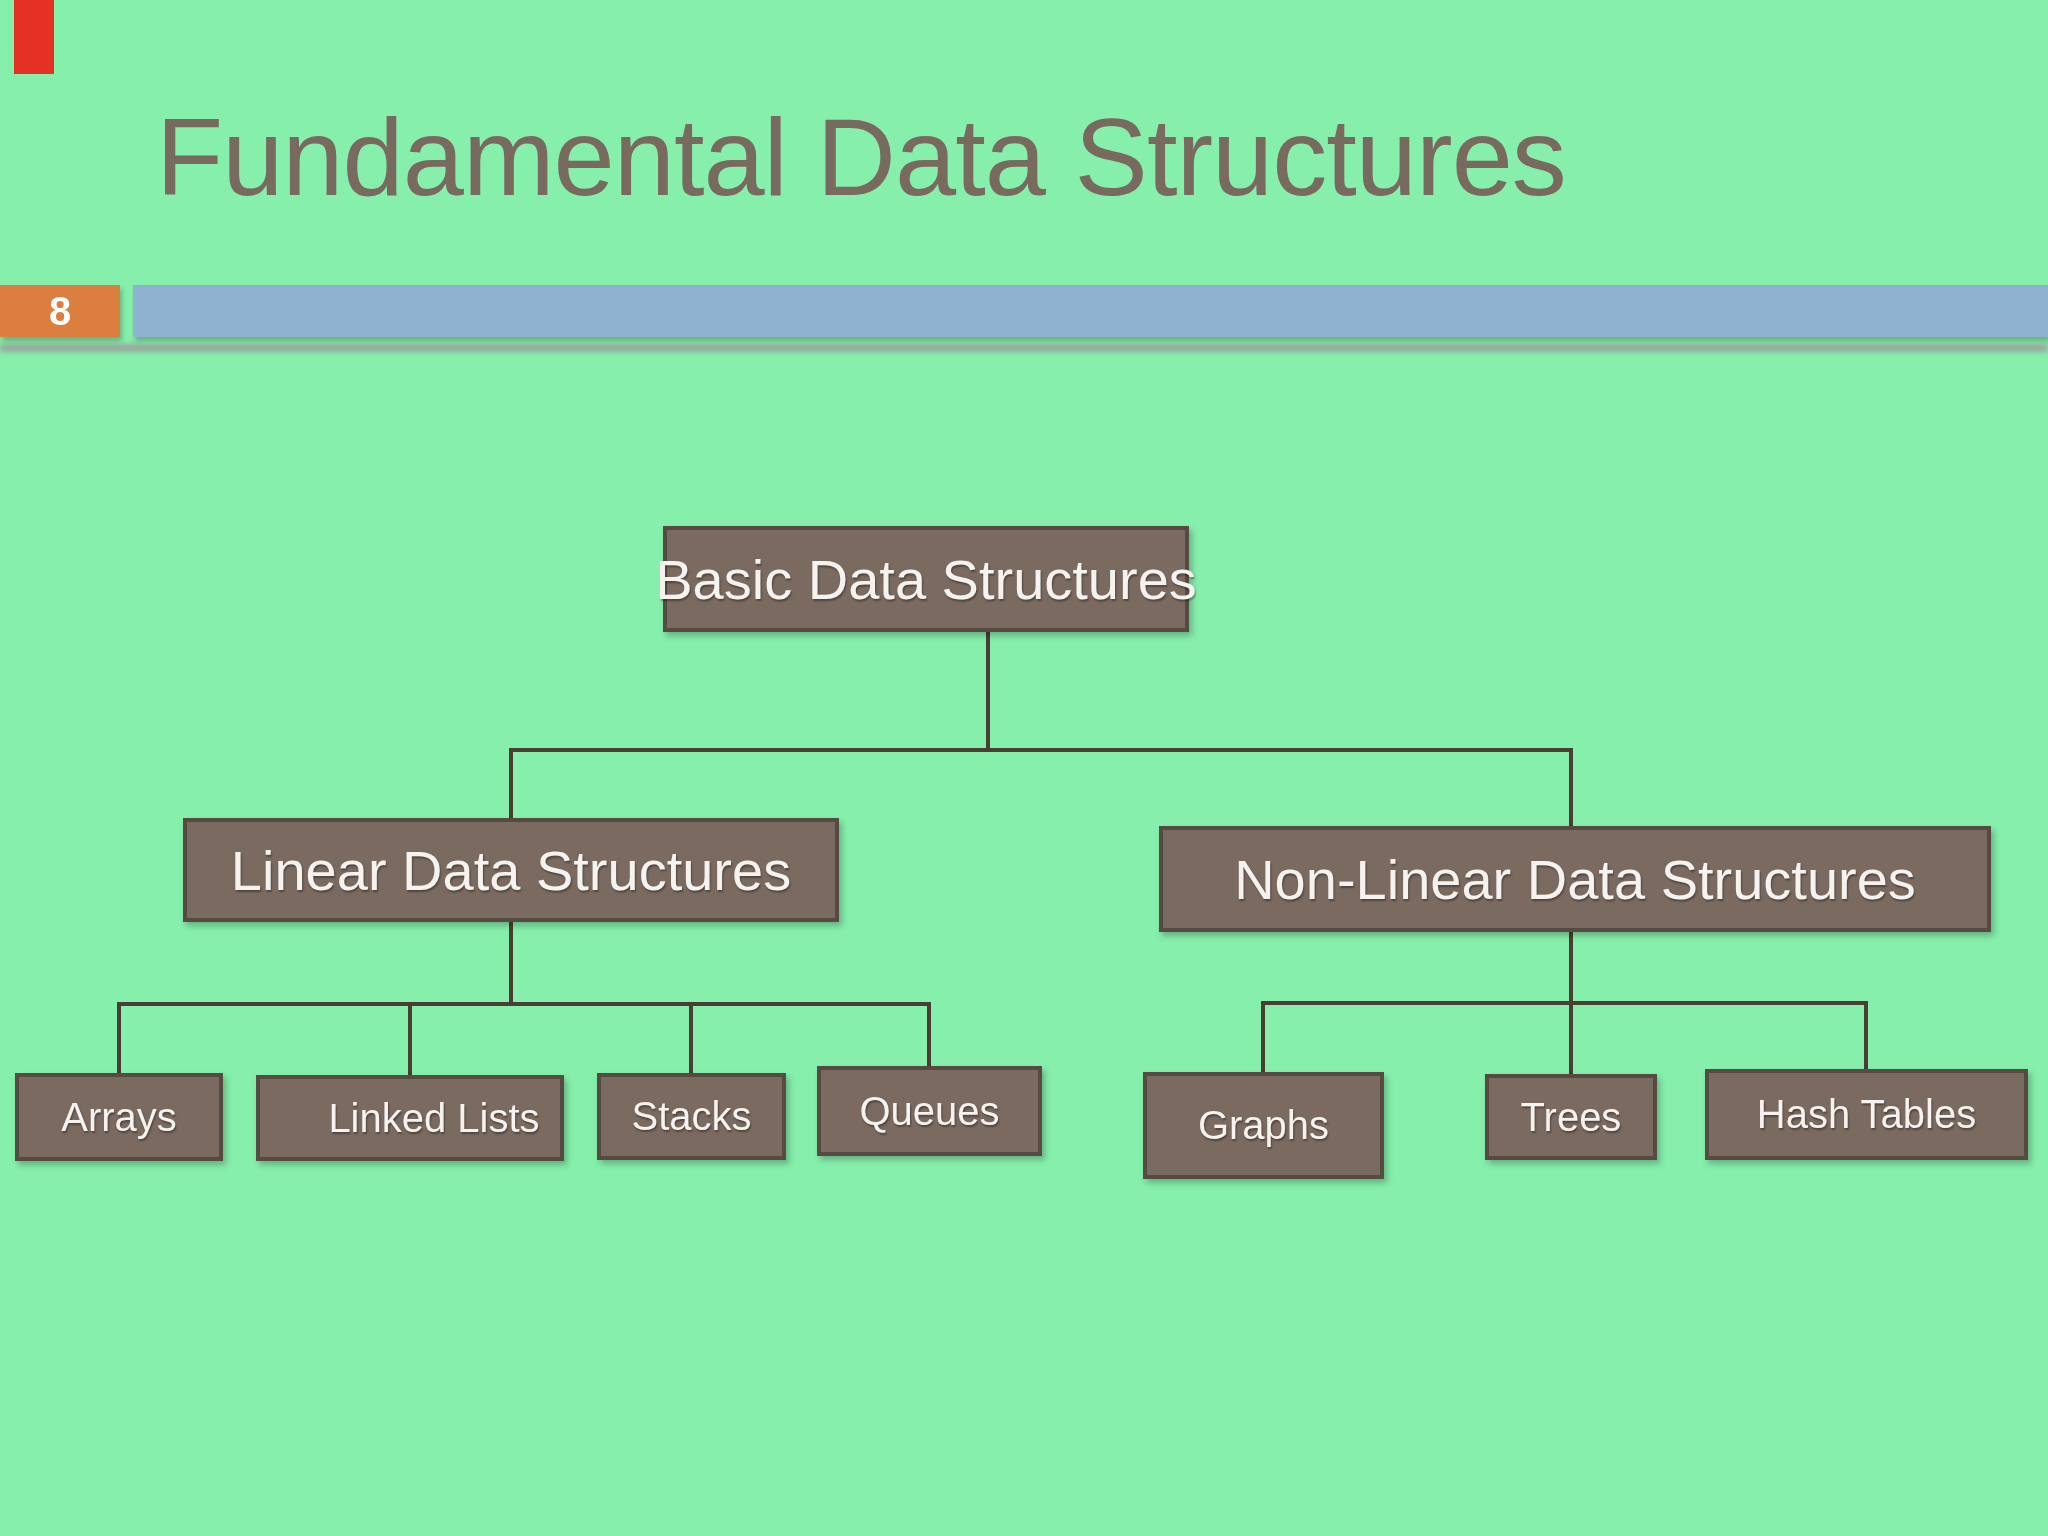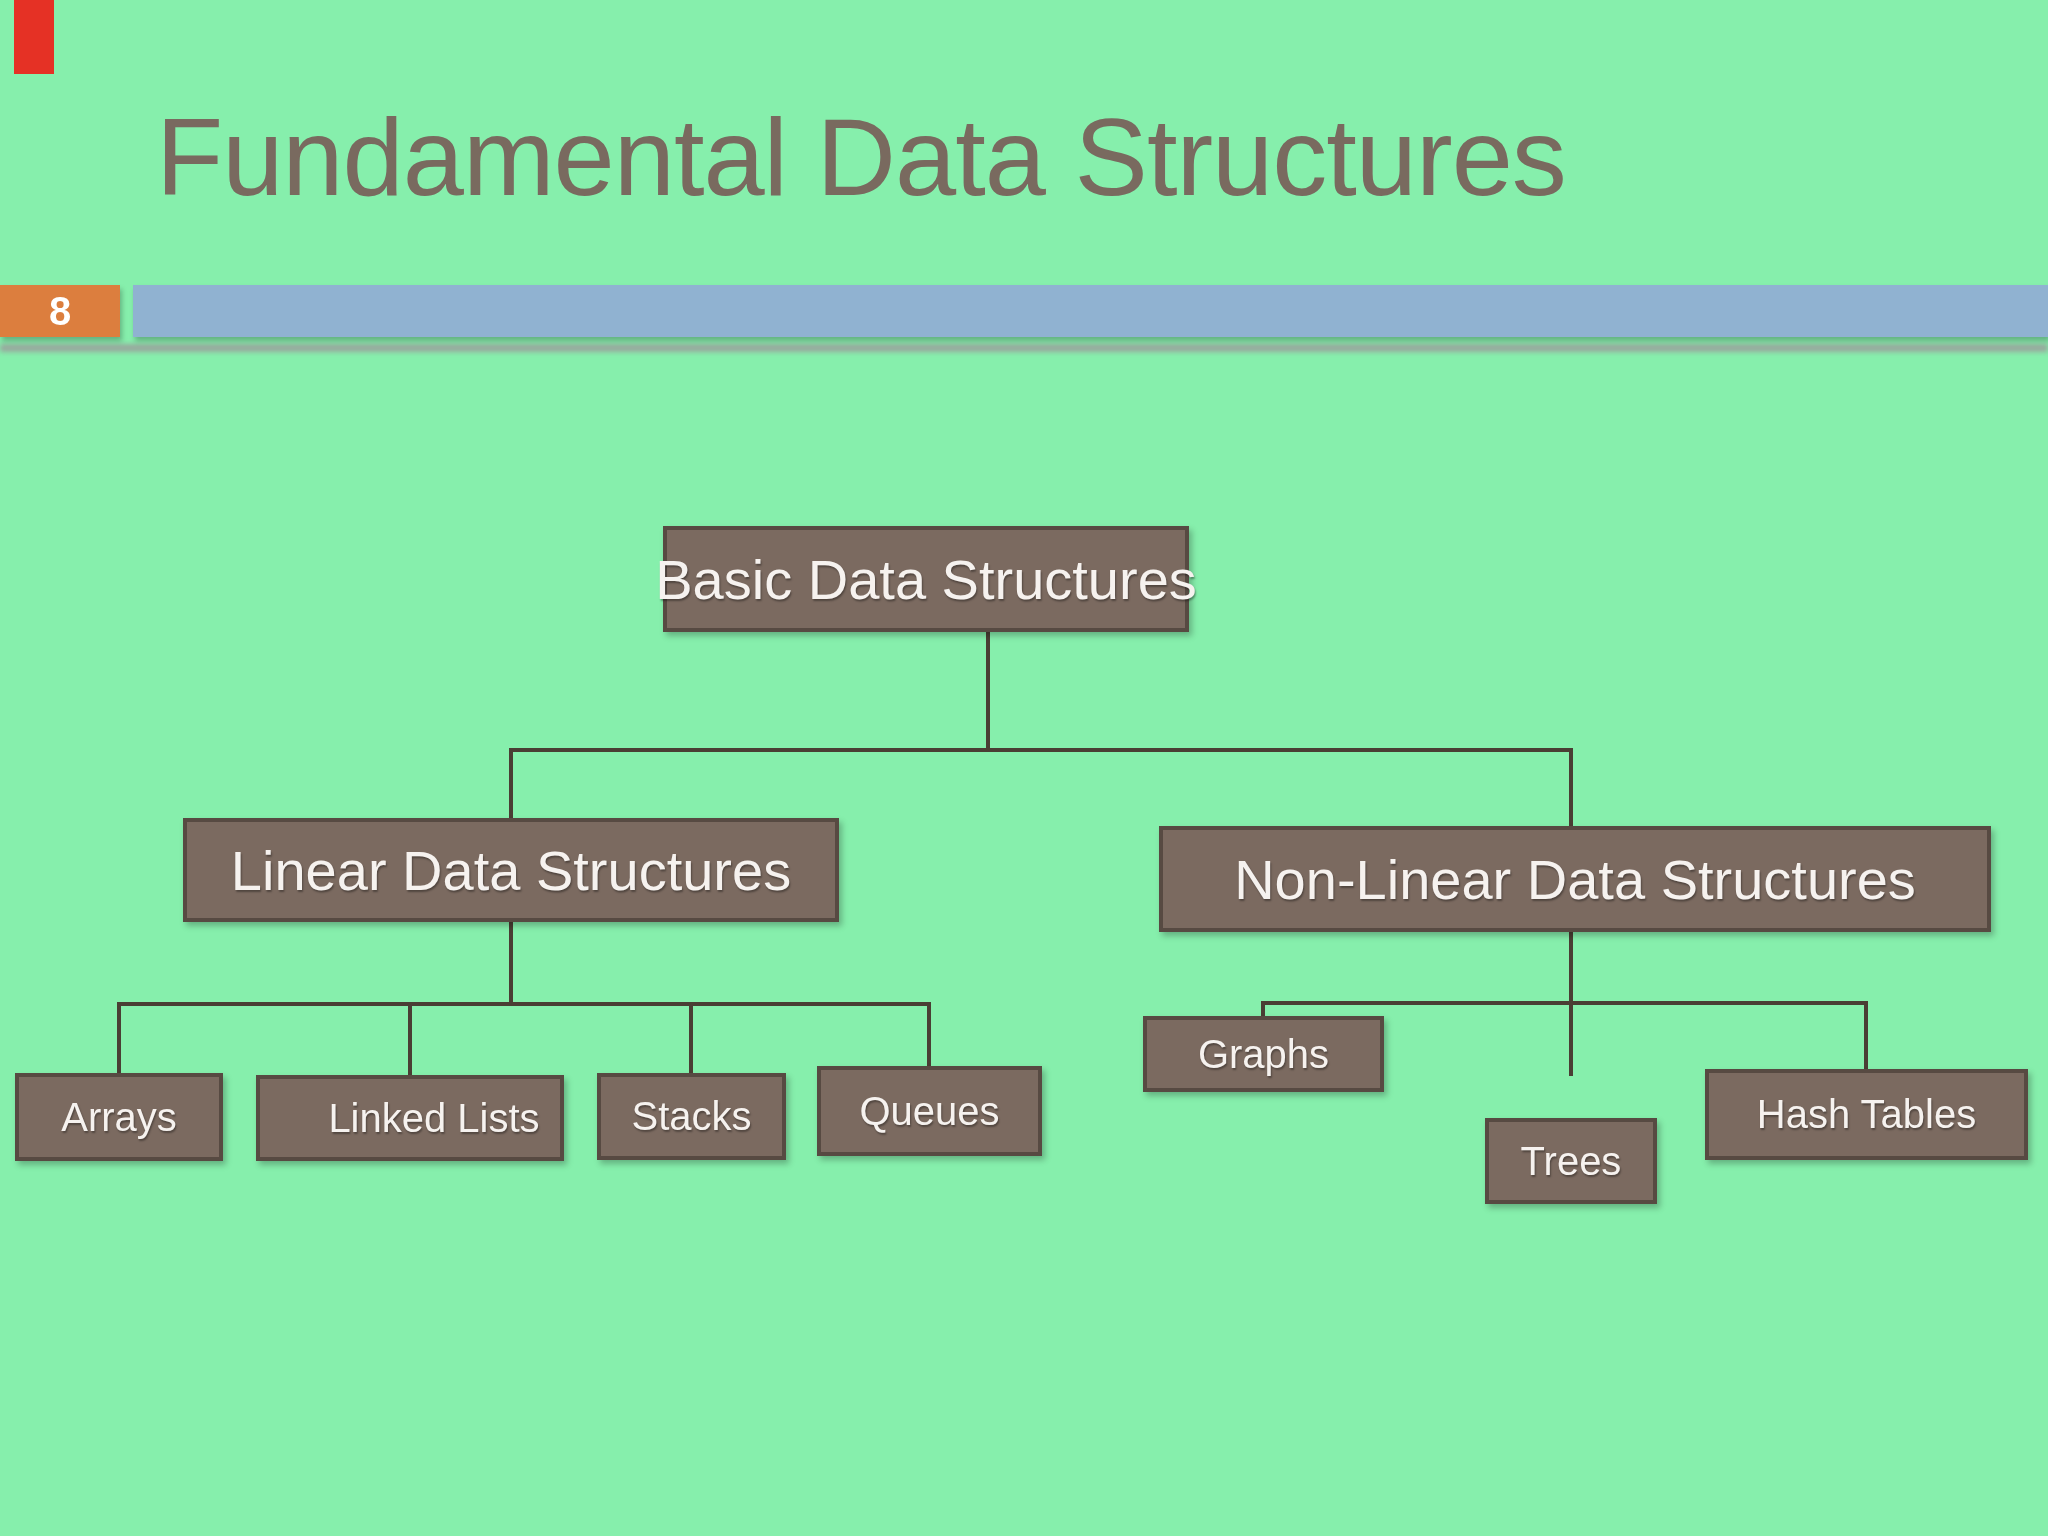--- a/index.html
+++ b/index.html
@@ -106,7 +106,7 @@
   <div class="node lvl2" style="left:597px;top:1073px;width:189px;height:87px;">Stacks</div>
   <div class="node lvl2" style="left:817px;top:1066px;width:225px;height:90px;">Queues</div>
 
-  <div class="node lvl2" style="left:1143px;top:1016px;width:241px;height:76px;">Graphs</div>
+  <div class="node lvl2" style="left:1143px;top:1072px;width:241px;height:107px;">Graphs</div>
   <div class="node lvl2" style="left:1485px;top:1074px;width:172px;height:86px;margin-top:44px;">Trees</div>
   <div class="node lvl2" style="left:1705px;top:1069px;width:323px;height:91px;">Hash Tables</div>
 

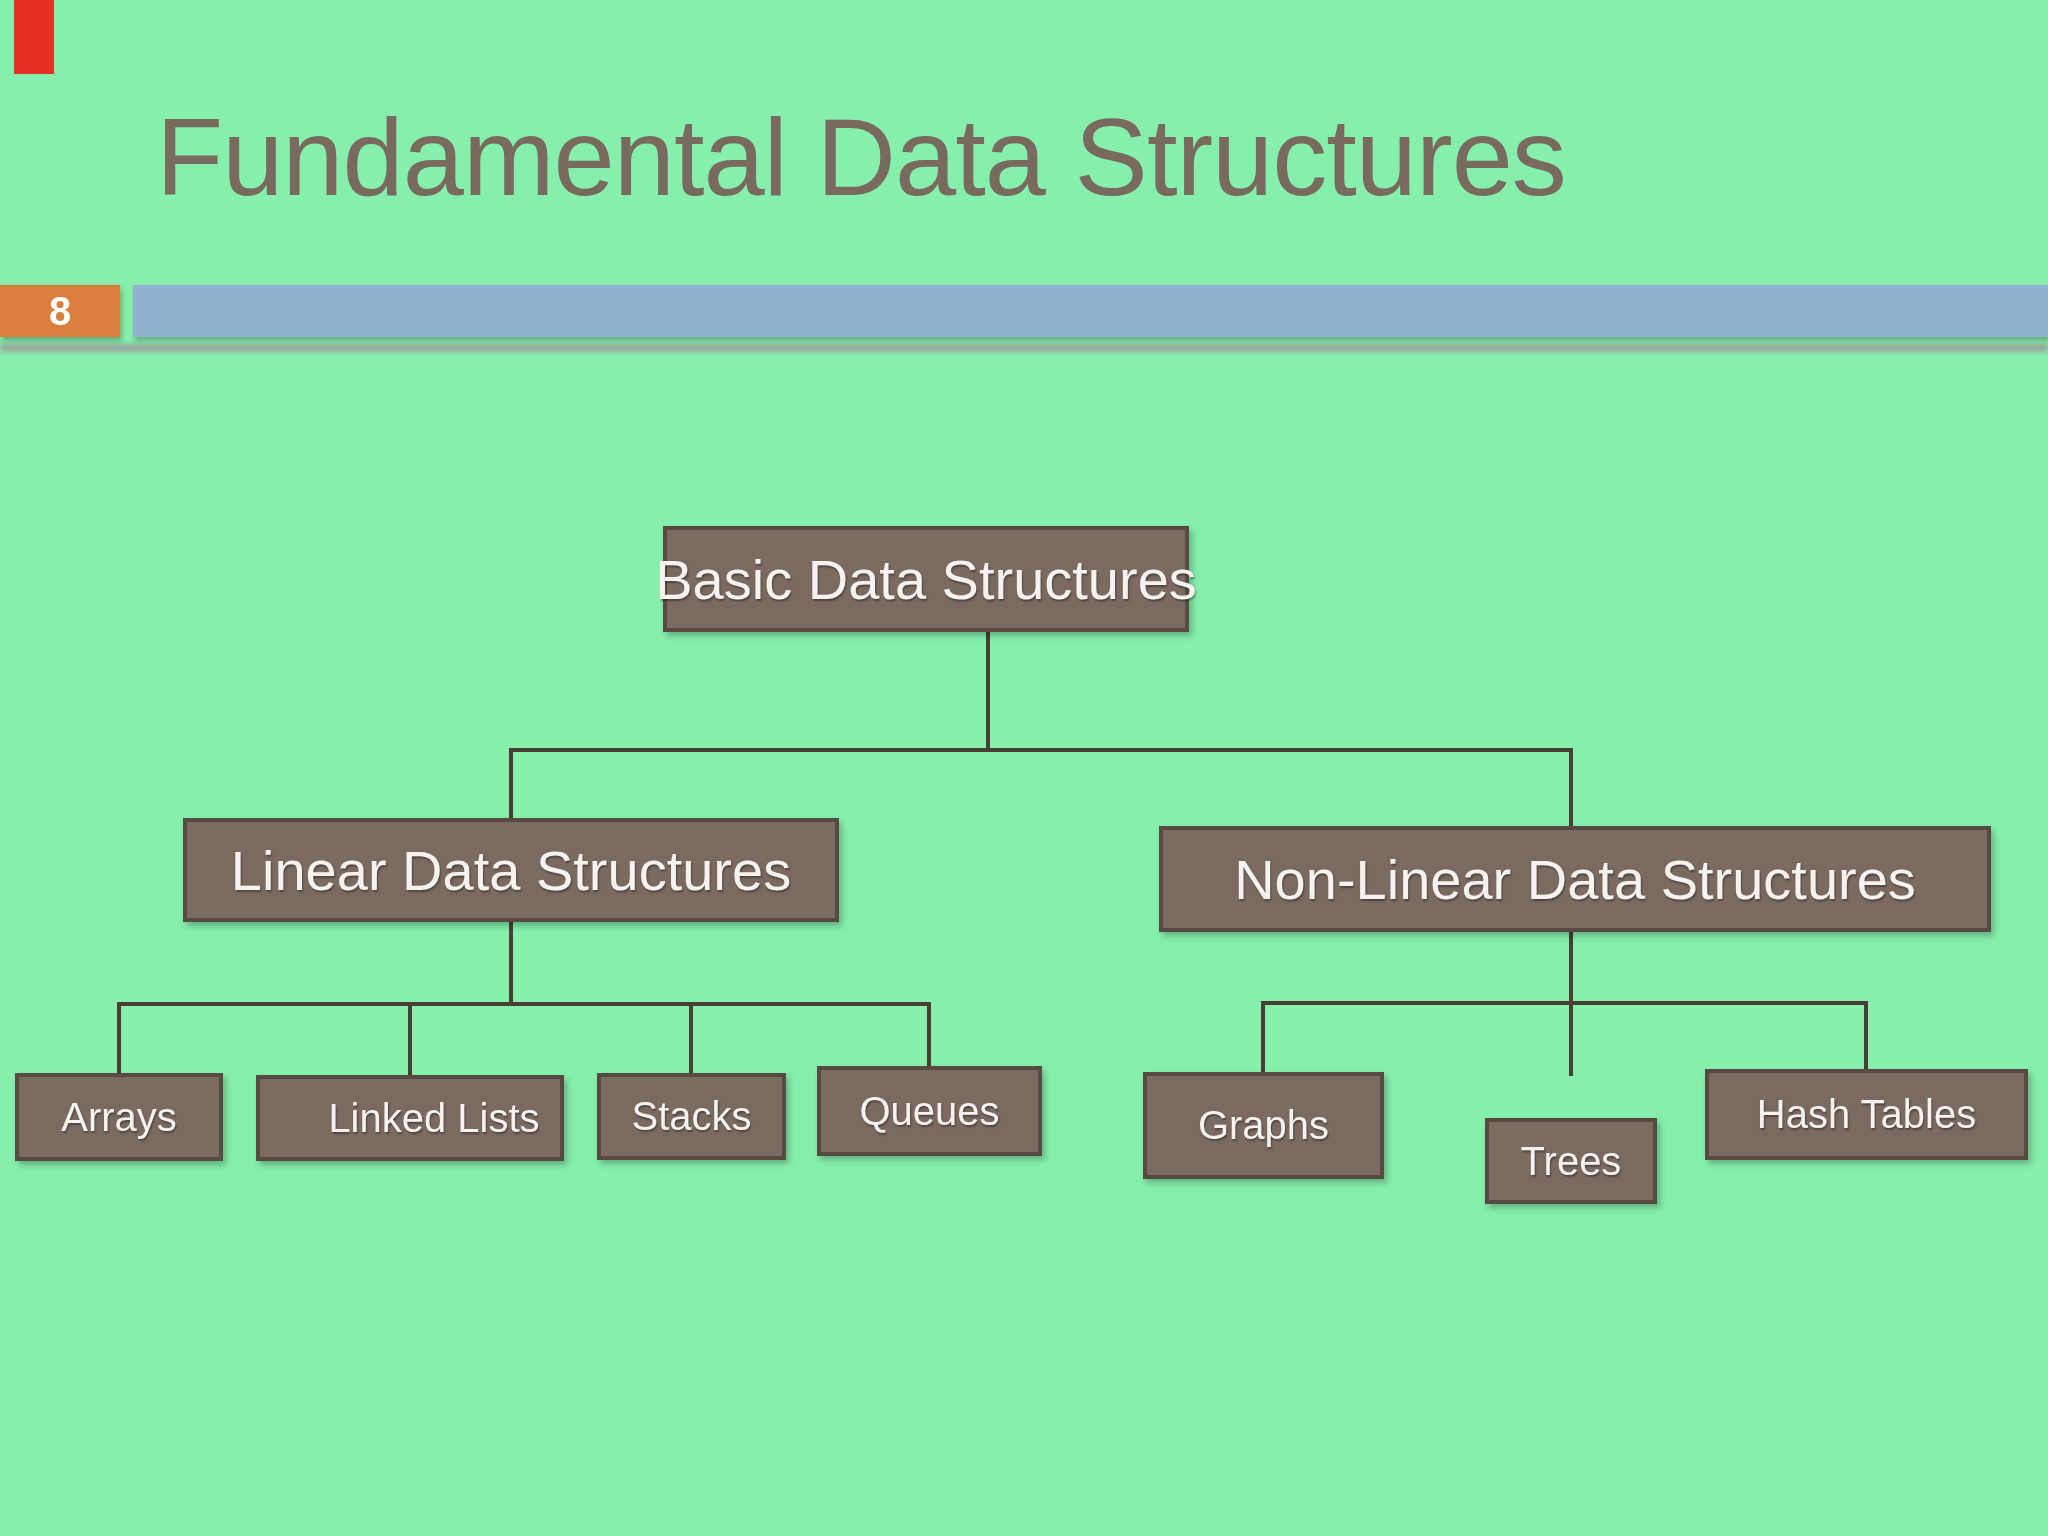--- a/index.html
+++ b/index.html
@@ -107,7 +107,7 @@
   <div class="node lvl2" style="left:817px;top:1066px;width:225px;height:90px;">Queues</div>
 
   <div class="node lvl2" style="left:1143px;top:1072px;width:241px;height:107px;">Graphs</div>
-  <div class="node lvl2" style="left:1485px;top:1074px;width:172px;height:86px;margin-top:44px;">Trees</div>
+  <div class="node lvl2" style="left:1485px;top:1074px;width:172px;height:86px;">Trees</div>
   <div class="node lvl2" style="left:1705px;top:1069px;width:323px;height:91px;">Hash Tables</div>
 
 </div>

